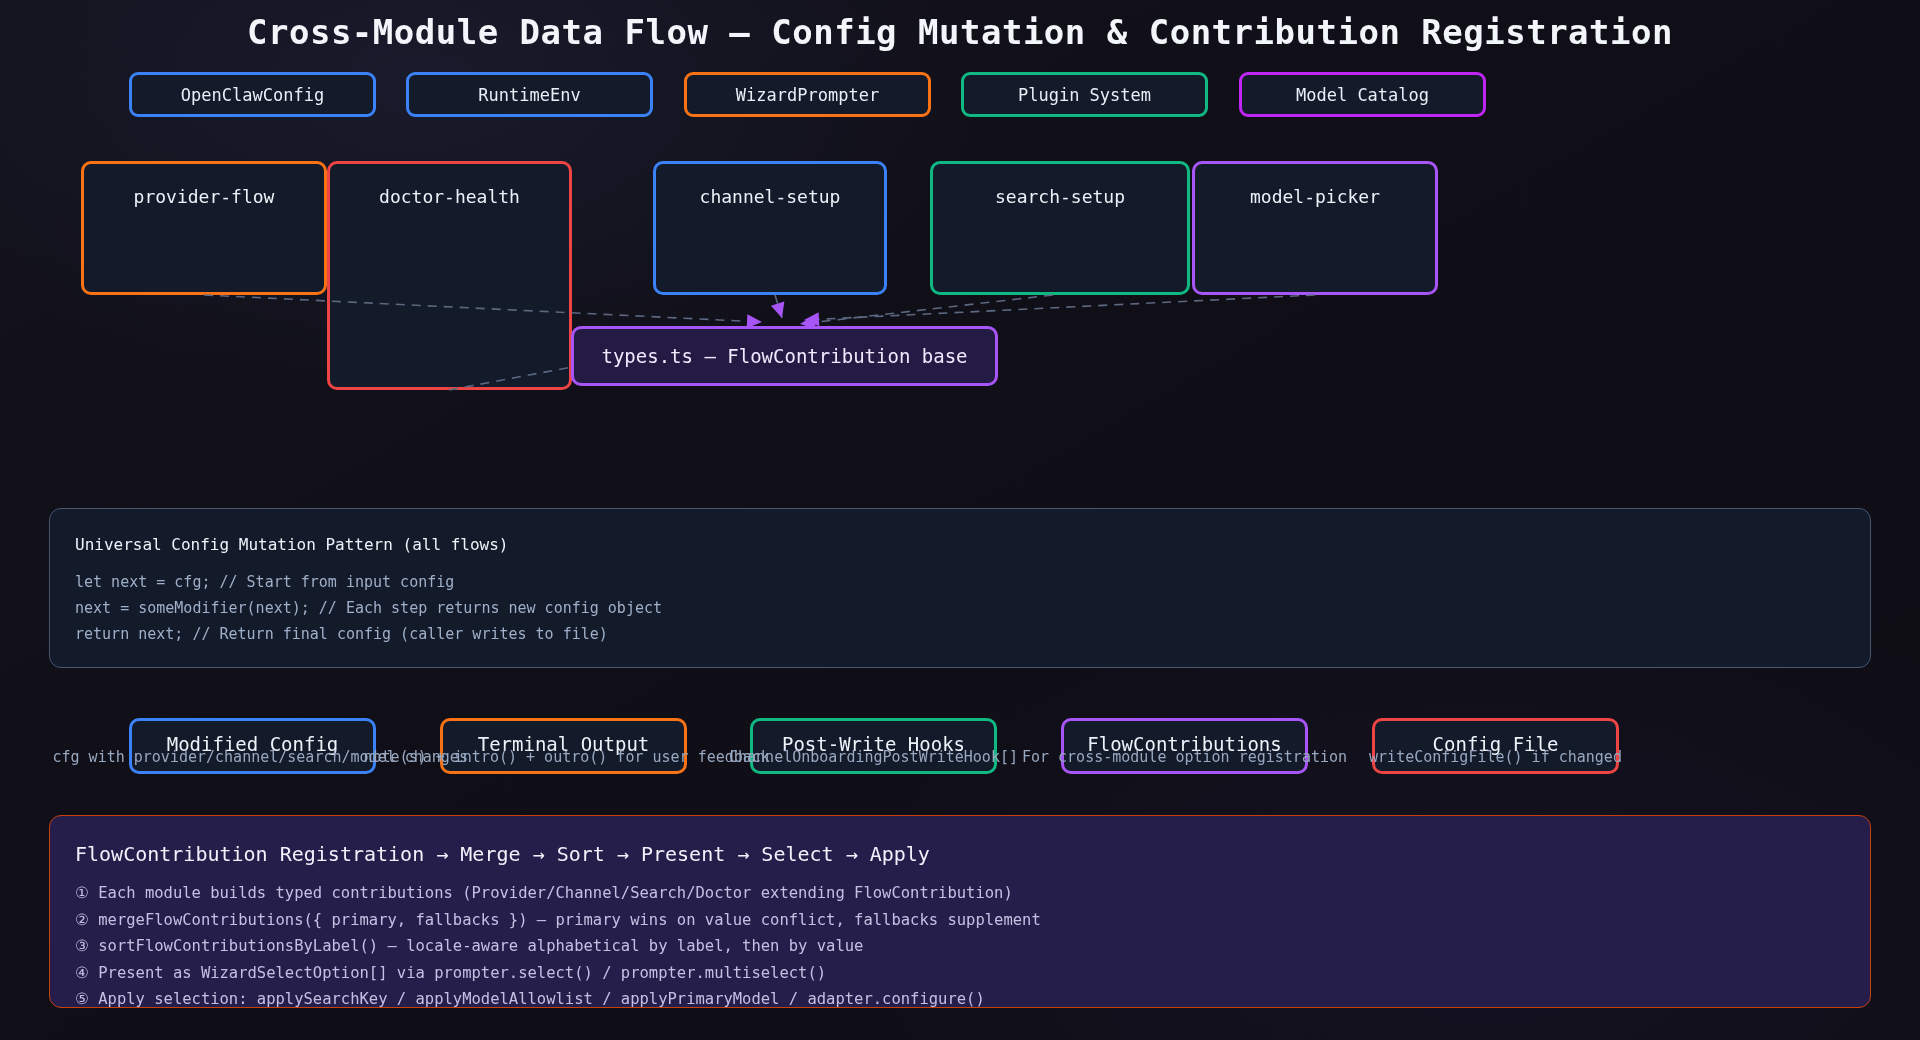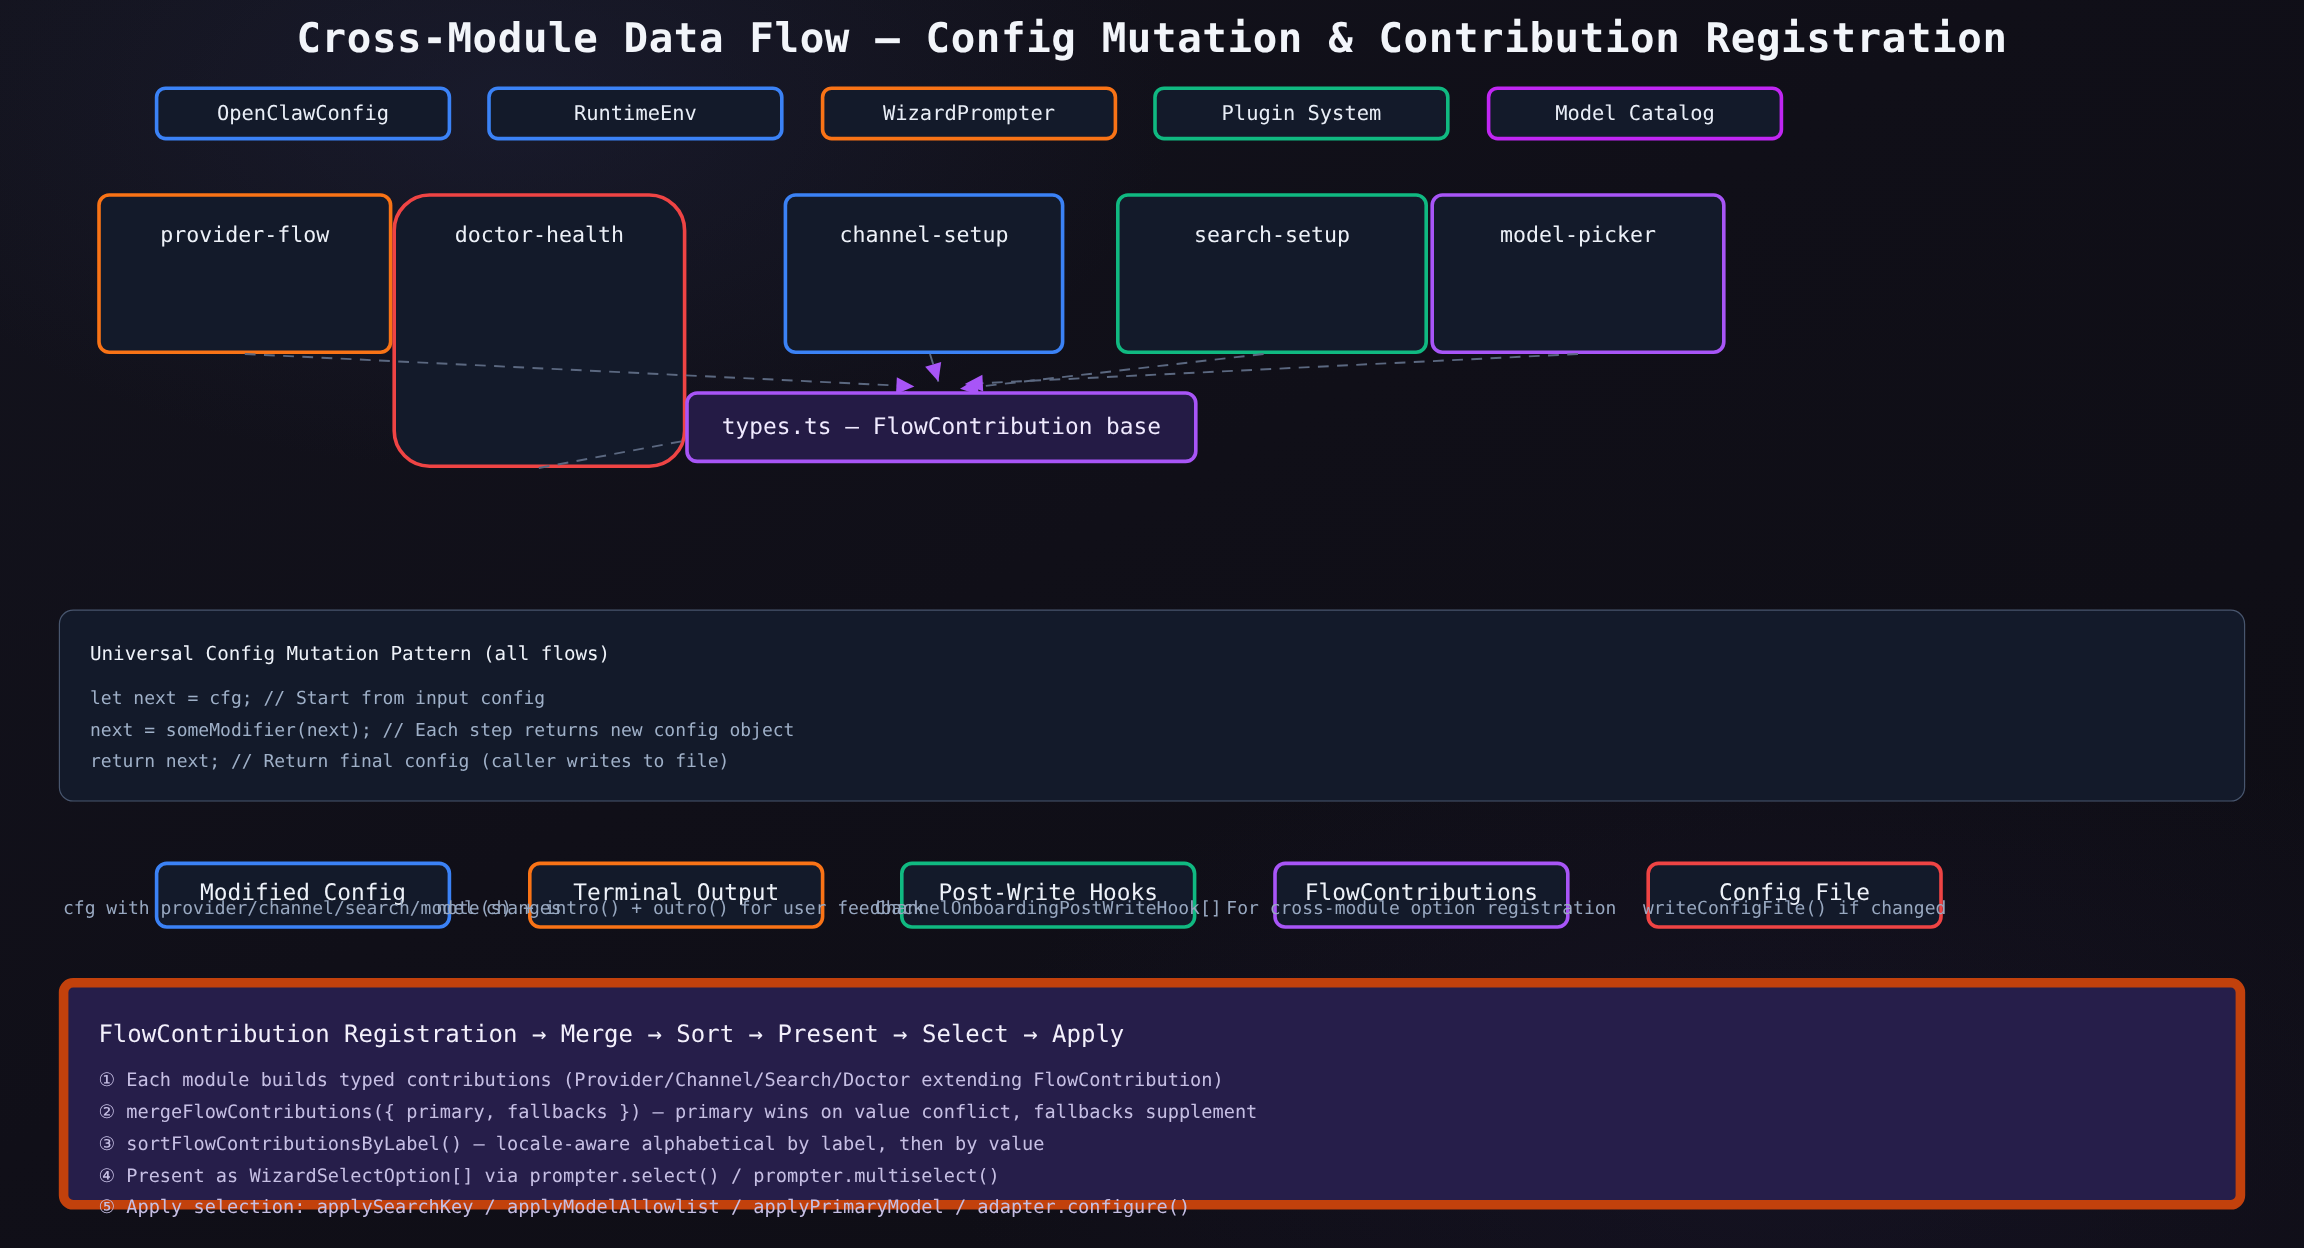--- a/index.html
+++ b/index.html
@@ -214,7 +214,7 @@
     <div class="card module" style="left: 81px; top: 161px; width: 246px; height: 134px; border-color: rgb(249, 115, 22);">
       <div class="module-label">provider-flow</div>
     </div>
-    <div class="card module" style="left: 327px; top: 161px; width: 245px; height: 229px; border-color: rgb(239, 68, 68); border-radius: 31px;">
+    <div class="card module" style="left: 327px; top: 161px; width: 245px; height: 229px; border-color: rgb(239, 68, 68);">
       <div class="module-label">doctor-health</div>
     </div>
     <div class="card module" style="left: 653px; top: 161px; width: 234px; height: 134px; border-color: rgb(59, 130, 246);">

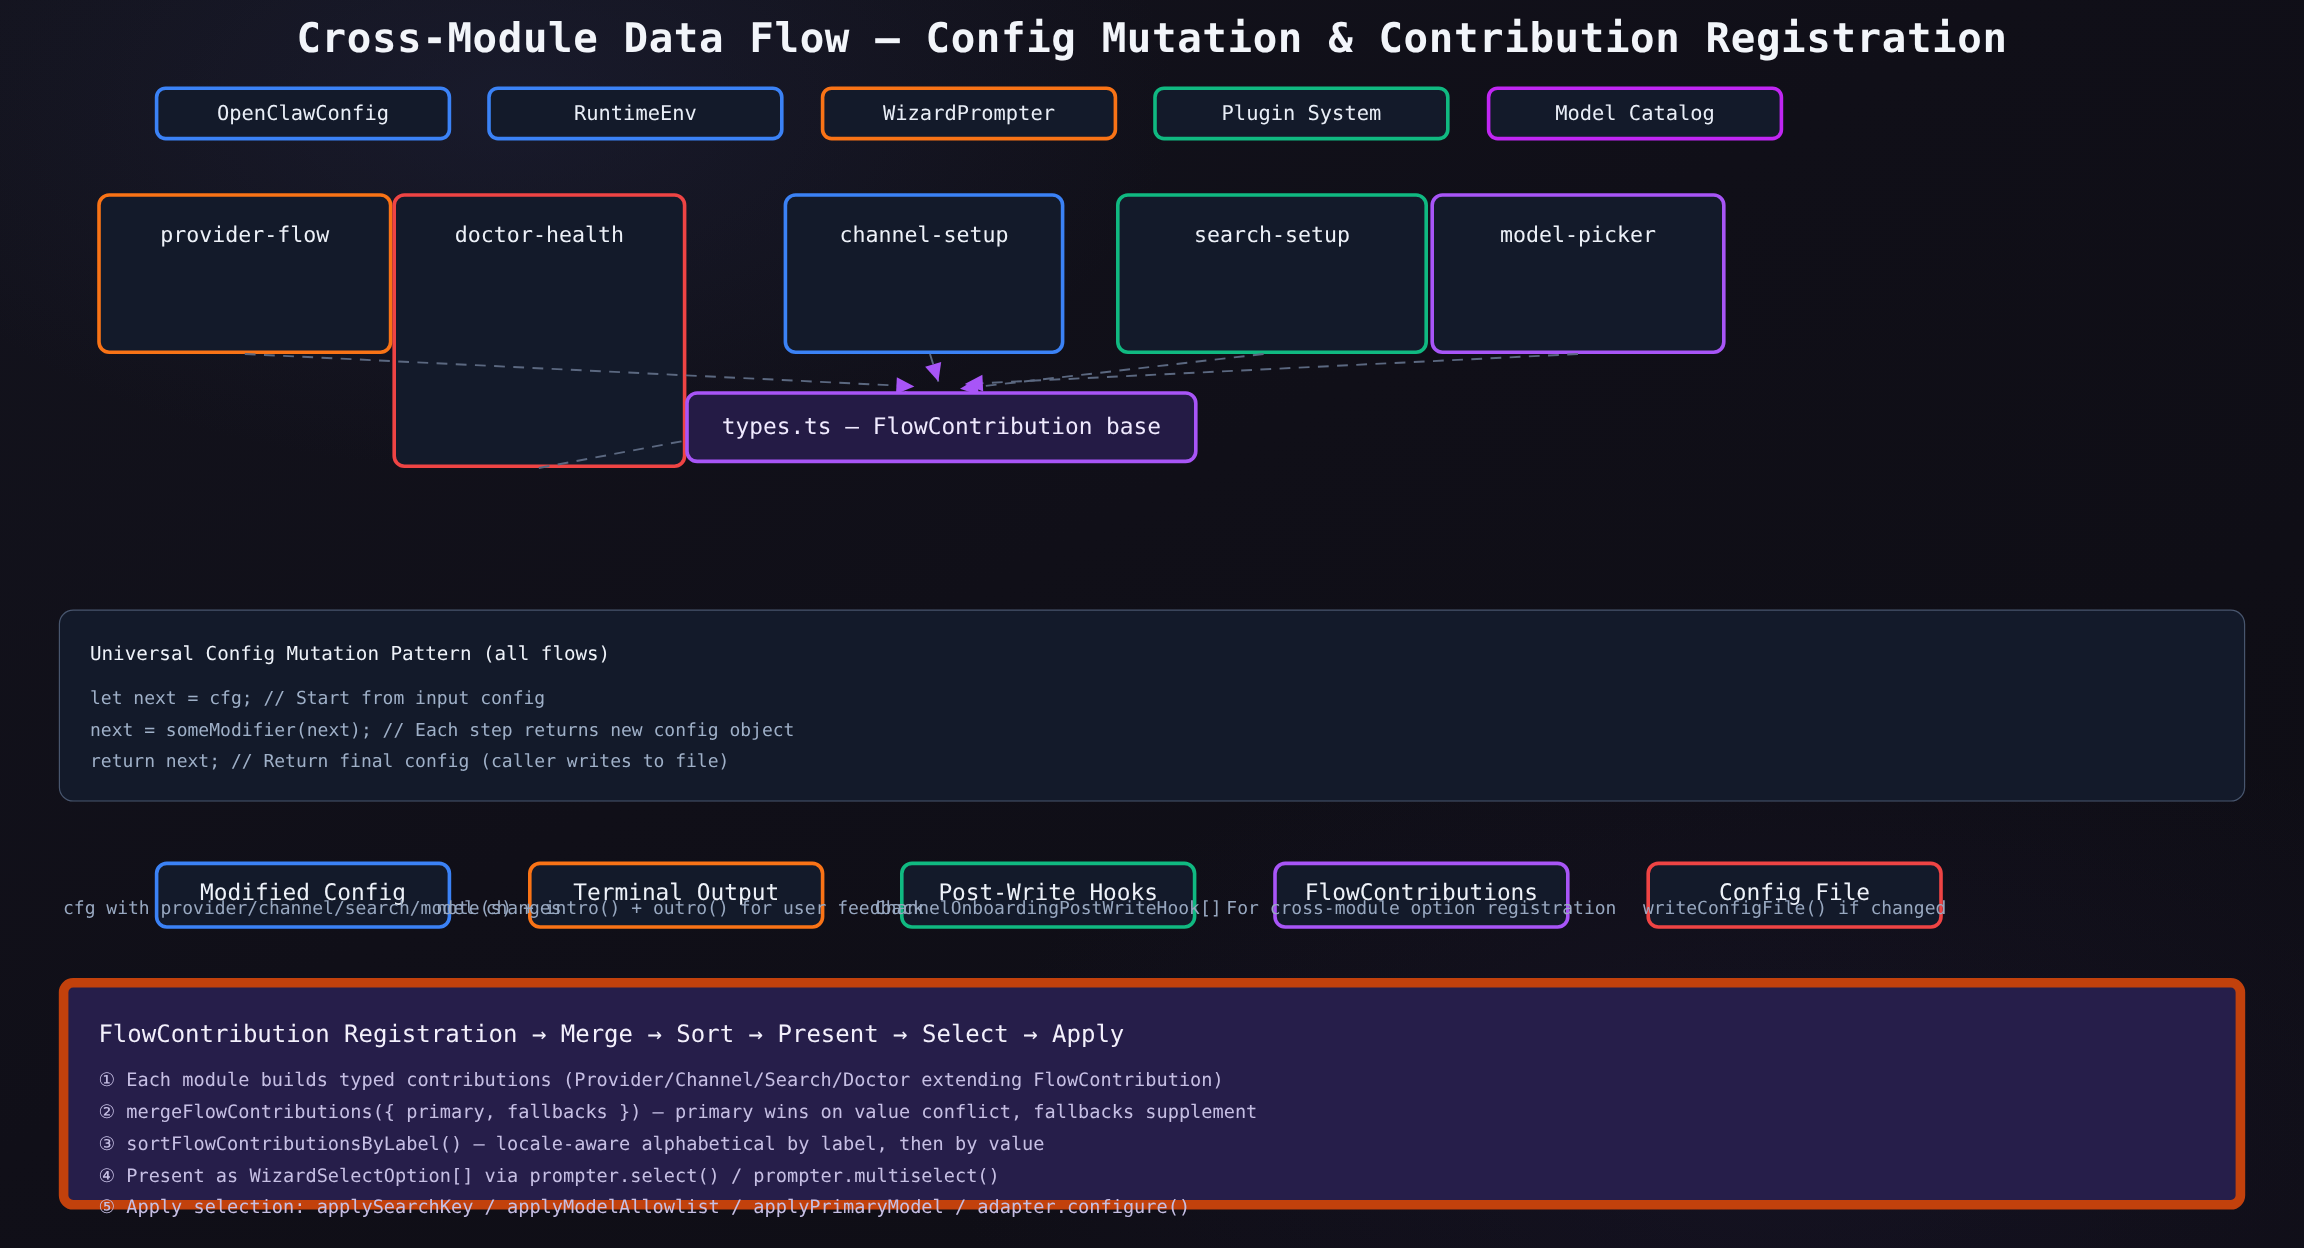--- a/index.html
+++ b/index.html
@@ -165,7 +165,7 @@
     width: 1822px;
     height: 193px;
     background: #261e4a;
-    border: 8px solid #c2410c;
+    border: 1px solid #c2410c;
     border-radius: 12px;
   }
   #registration-title {

